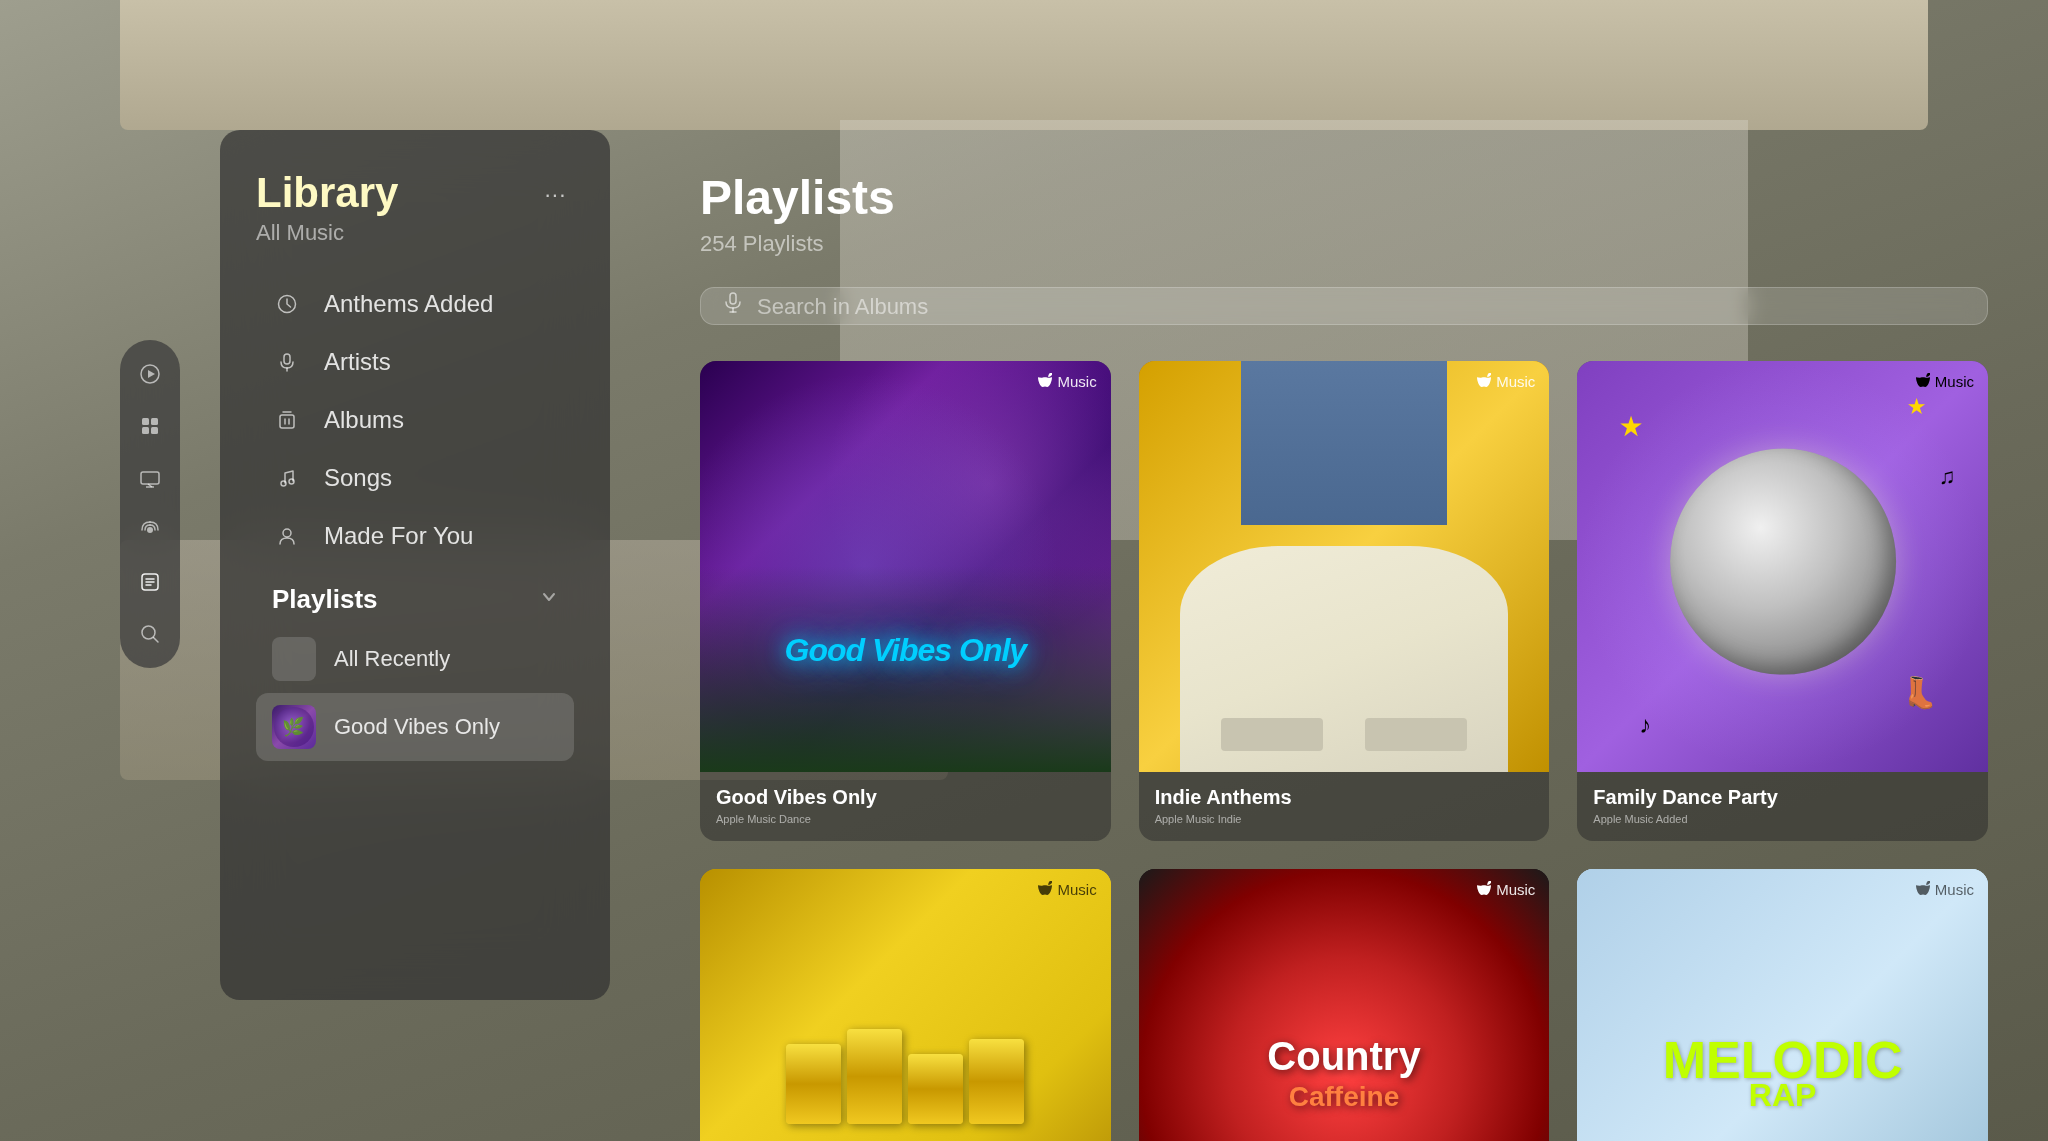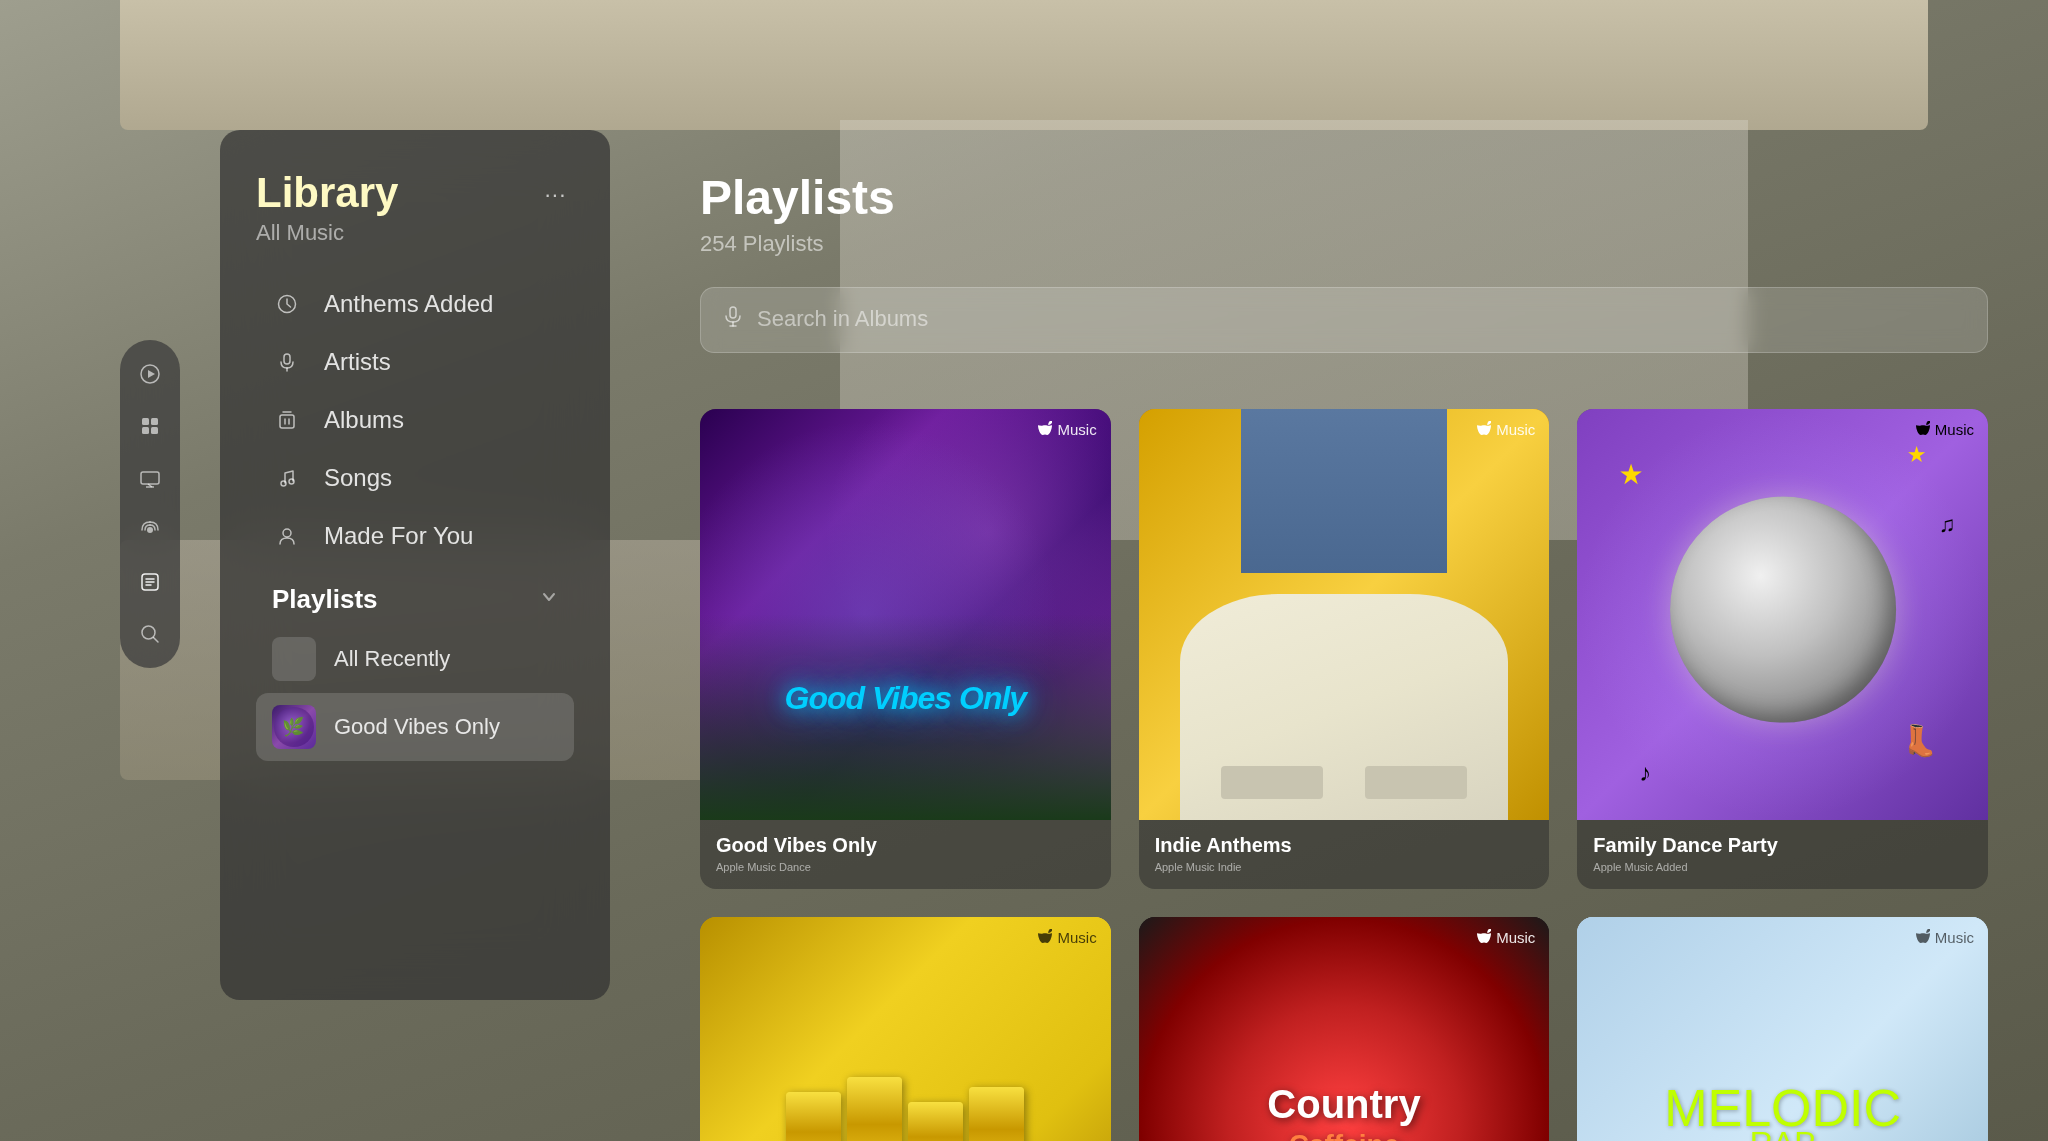--- a/index.html
+++ b/index.html
@@ -230,14 +230,14 @@
     
     .search-bar {
       display: flex;
-      align-items: flex-start;
+      align-items: flex-end;
       gap: 14px;
       background: rgba(255,255,255,0.15);
       backdrop-filter: blur(10px);
       border: 1px solid rgba(255,255,255,0.2);
       border-radius: 14px;
-      padding: 18px 22px;
-      margin-bottom: 56px;
+      padding: 4px 22px;
+      margin-bottom: 36px;
       width: 100%;
     }
     .search-bar input {

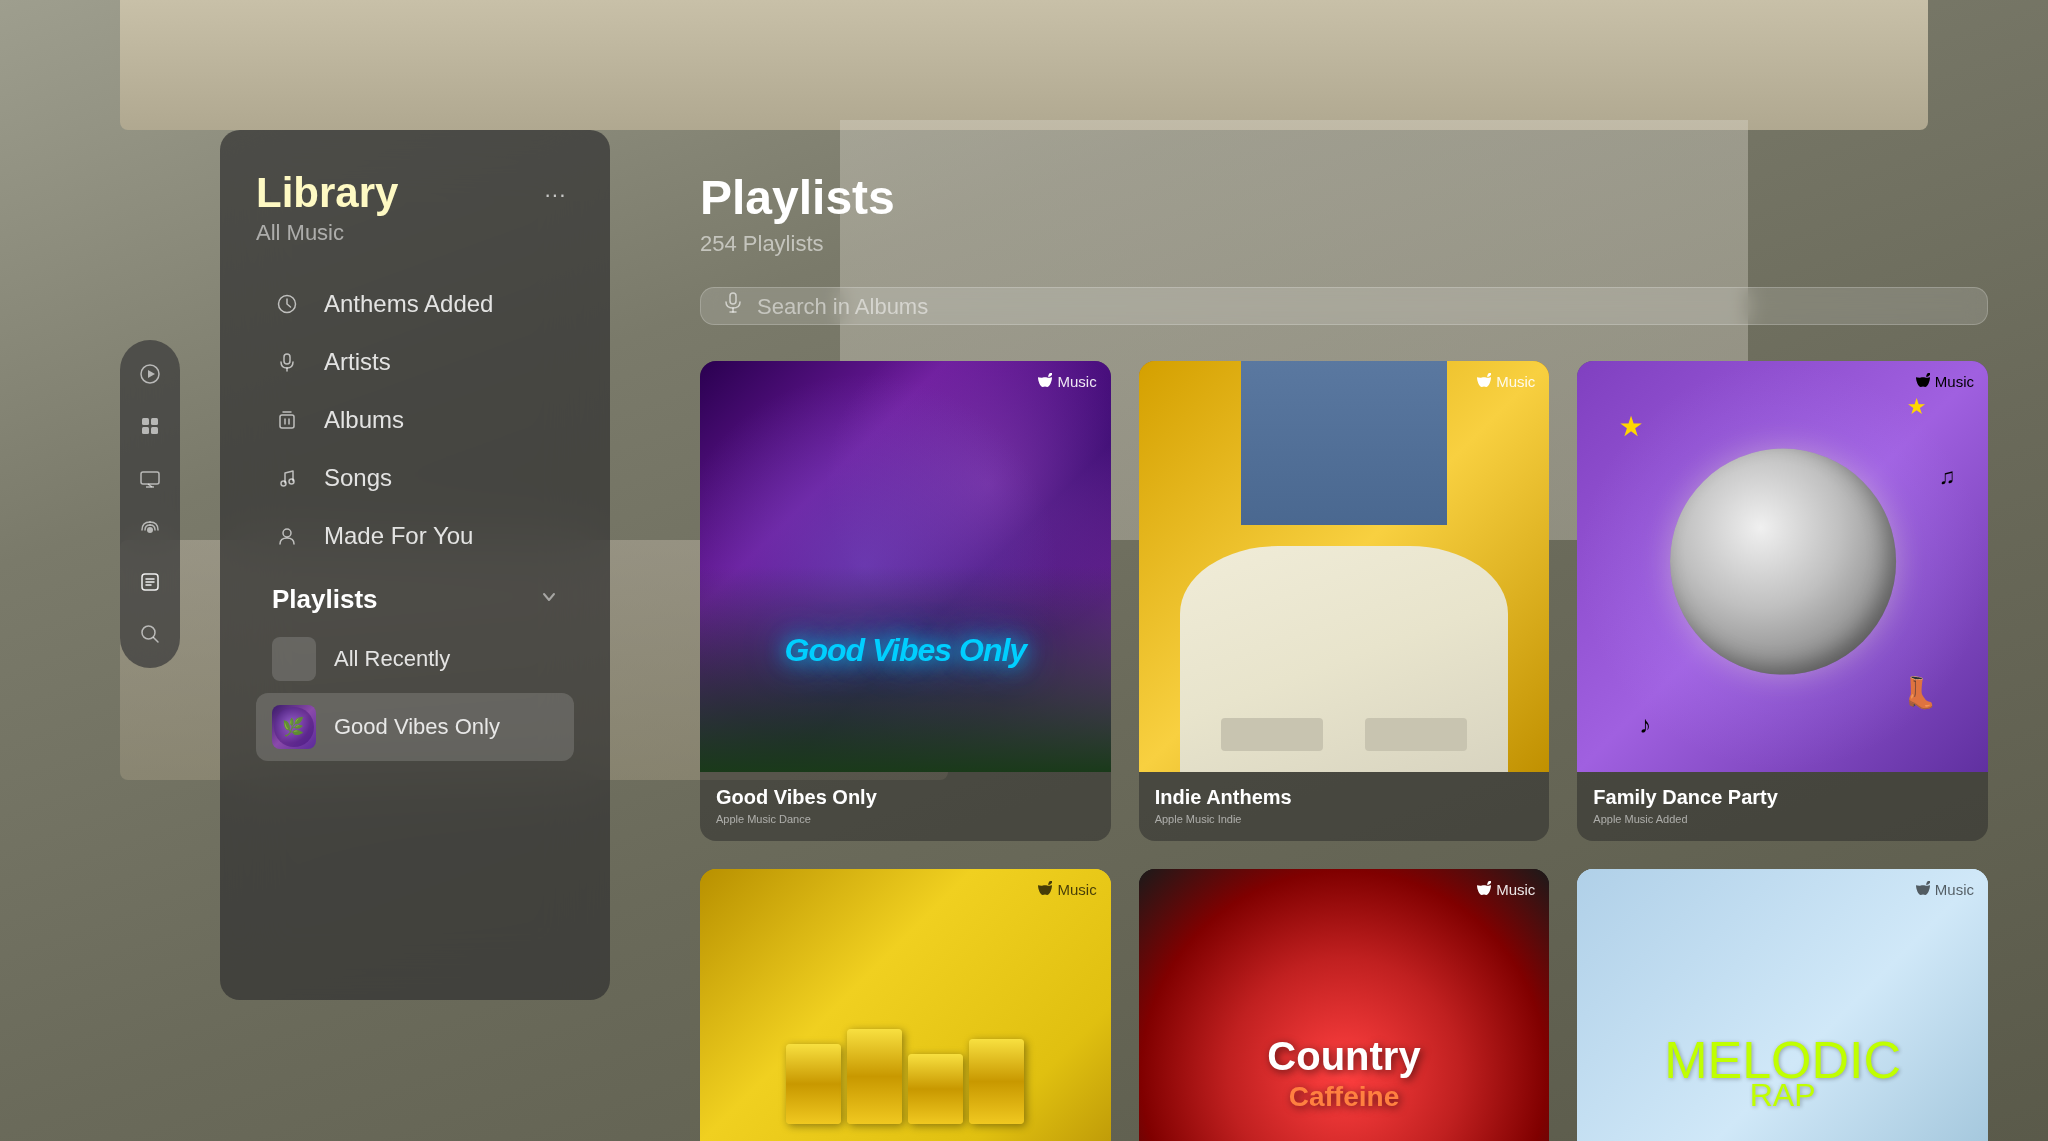--- a/index.html
+++ b/index.html
@@ -439,7 +439,7 @@
       left: 50%;
       transform: translate(-50%, -50%);
       font-size: 52px;
-      font-weight: 400;
+      font-weight: 700;
       color: #c0ff00;
       text-align: center;
       line-height: 0.85;

